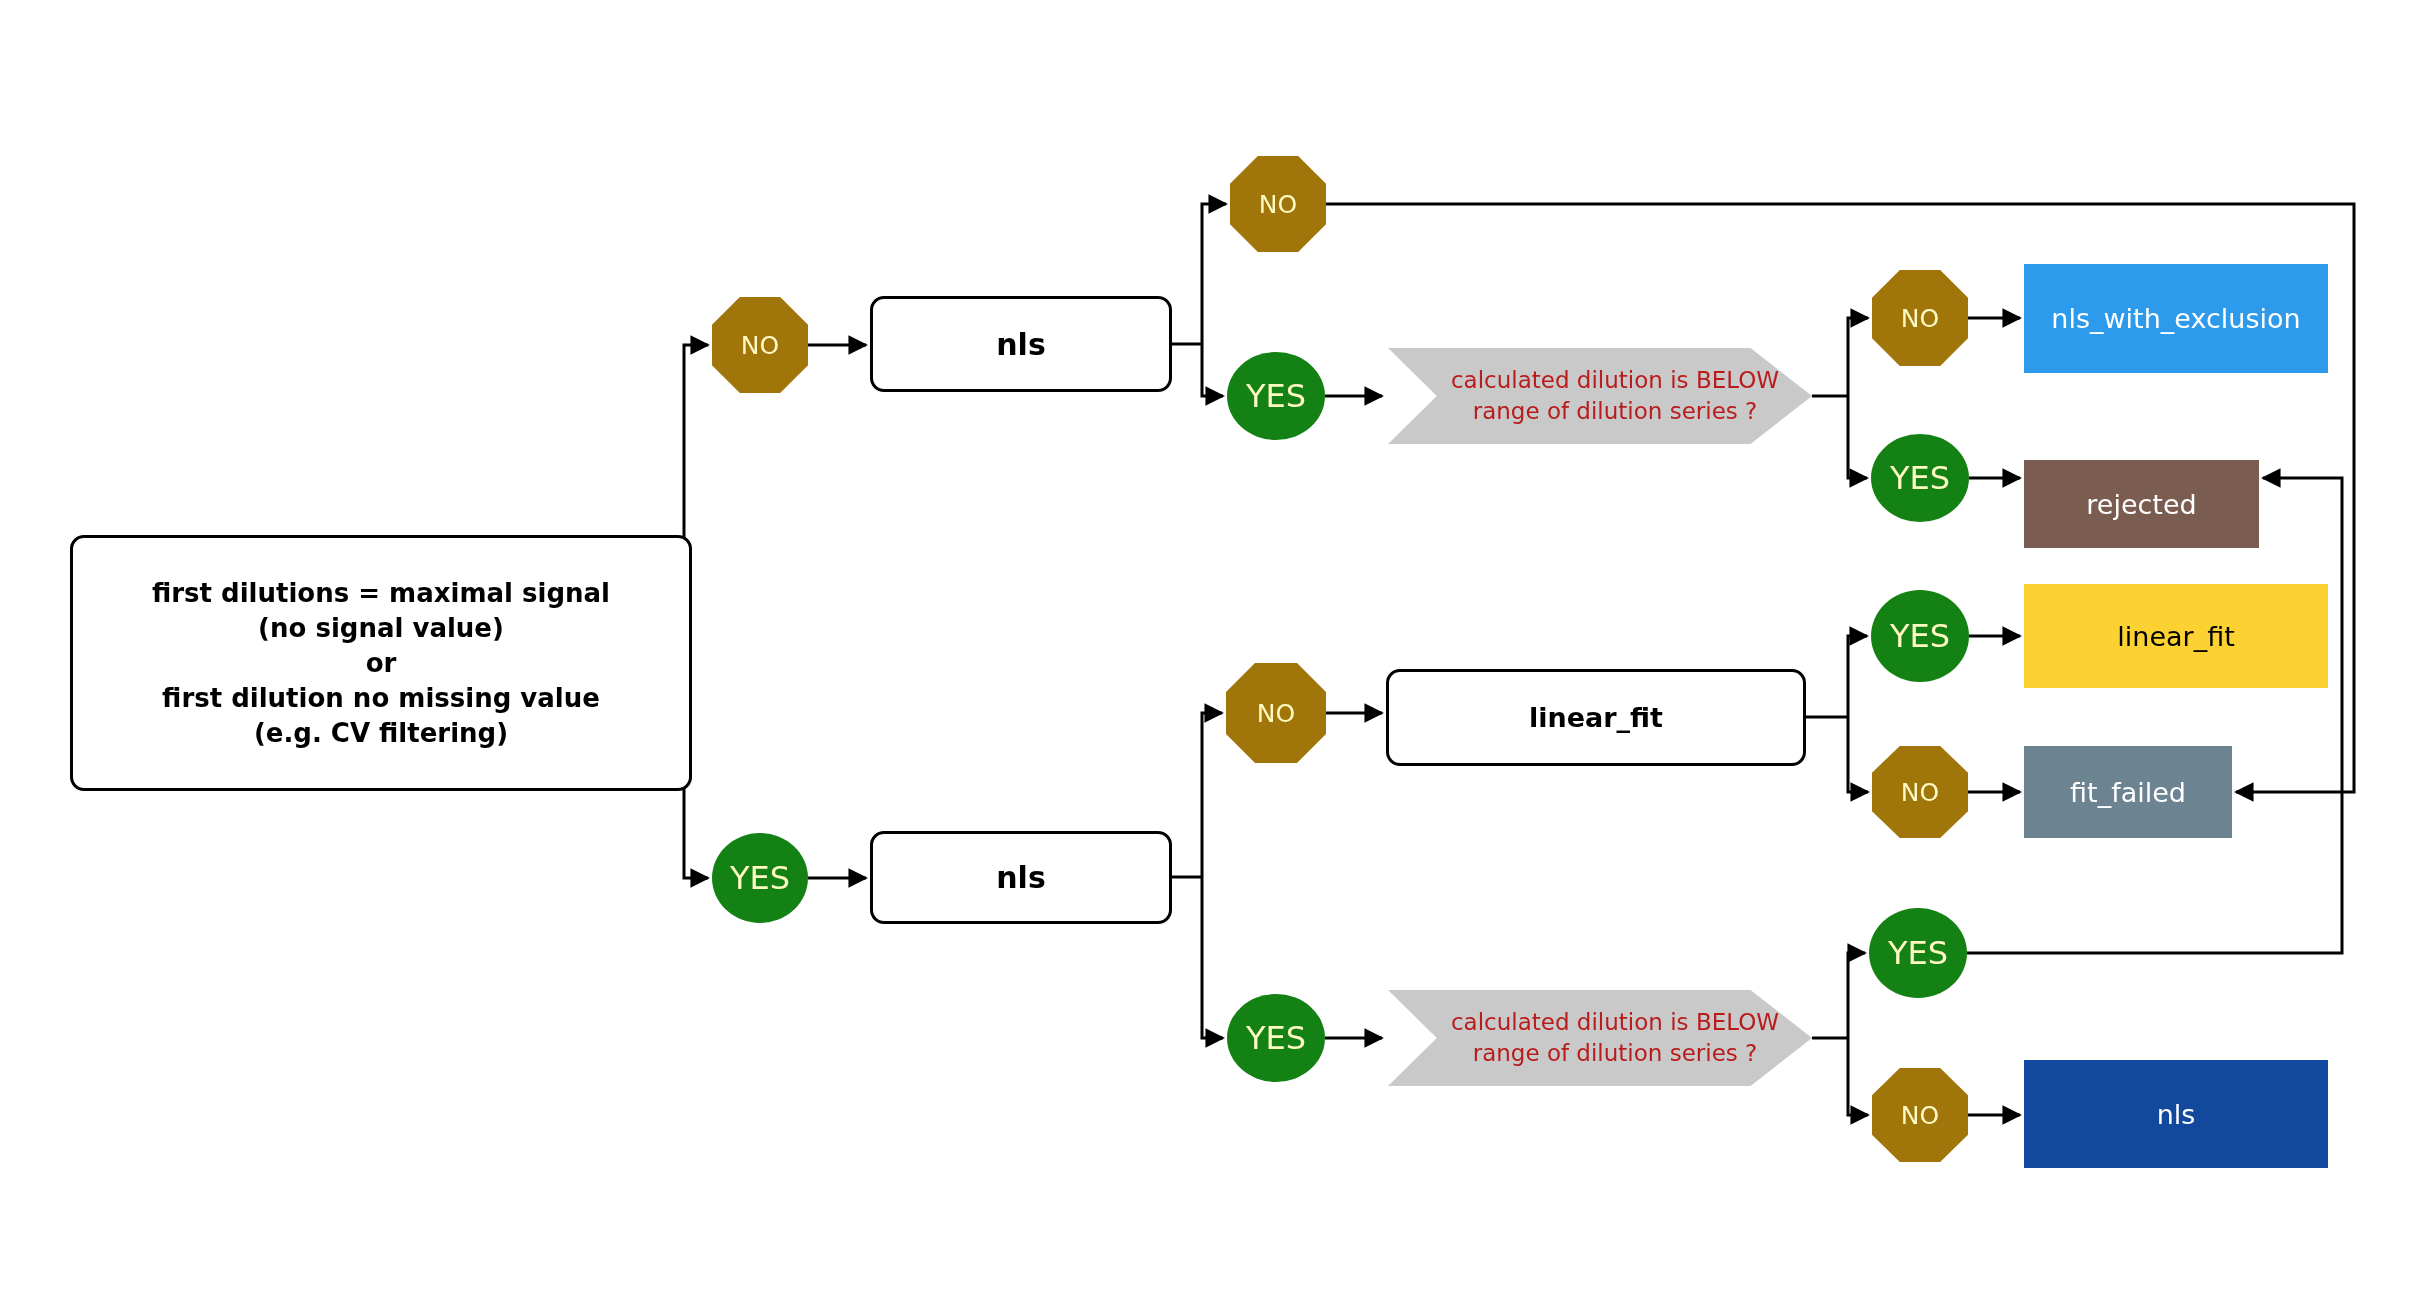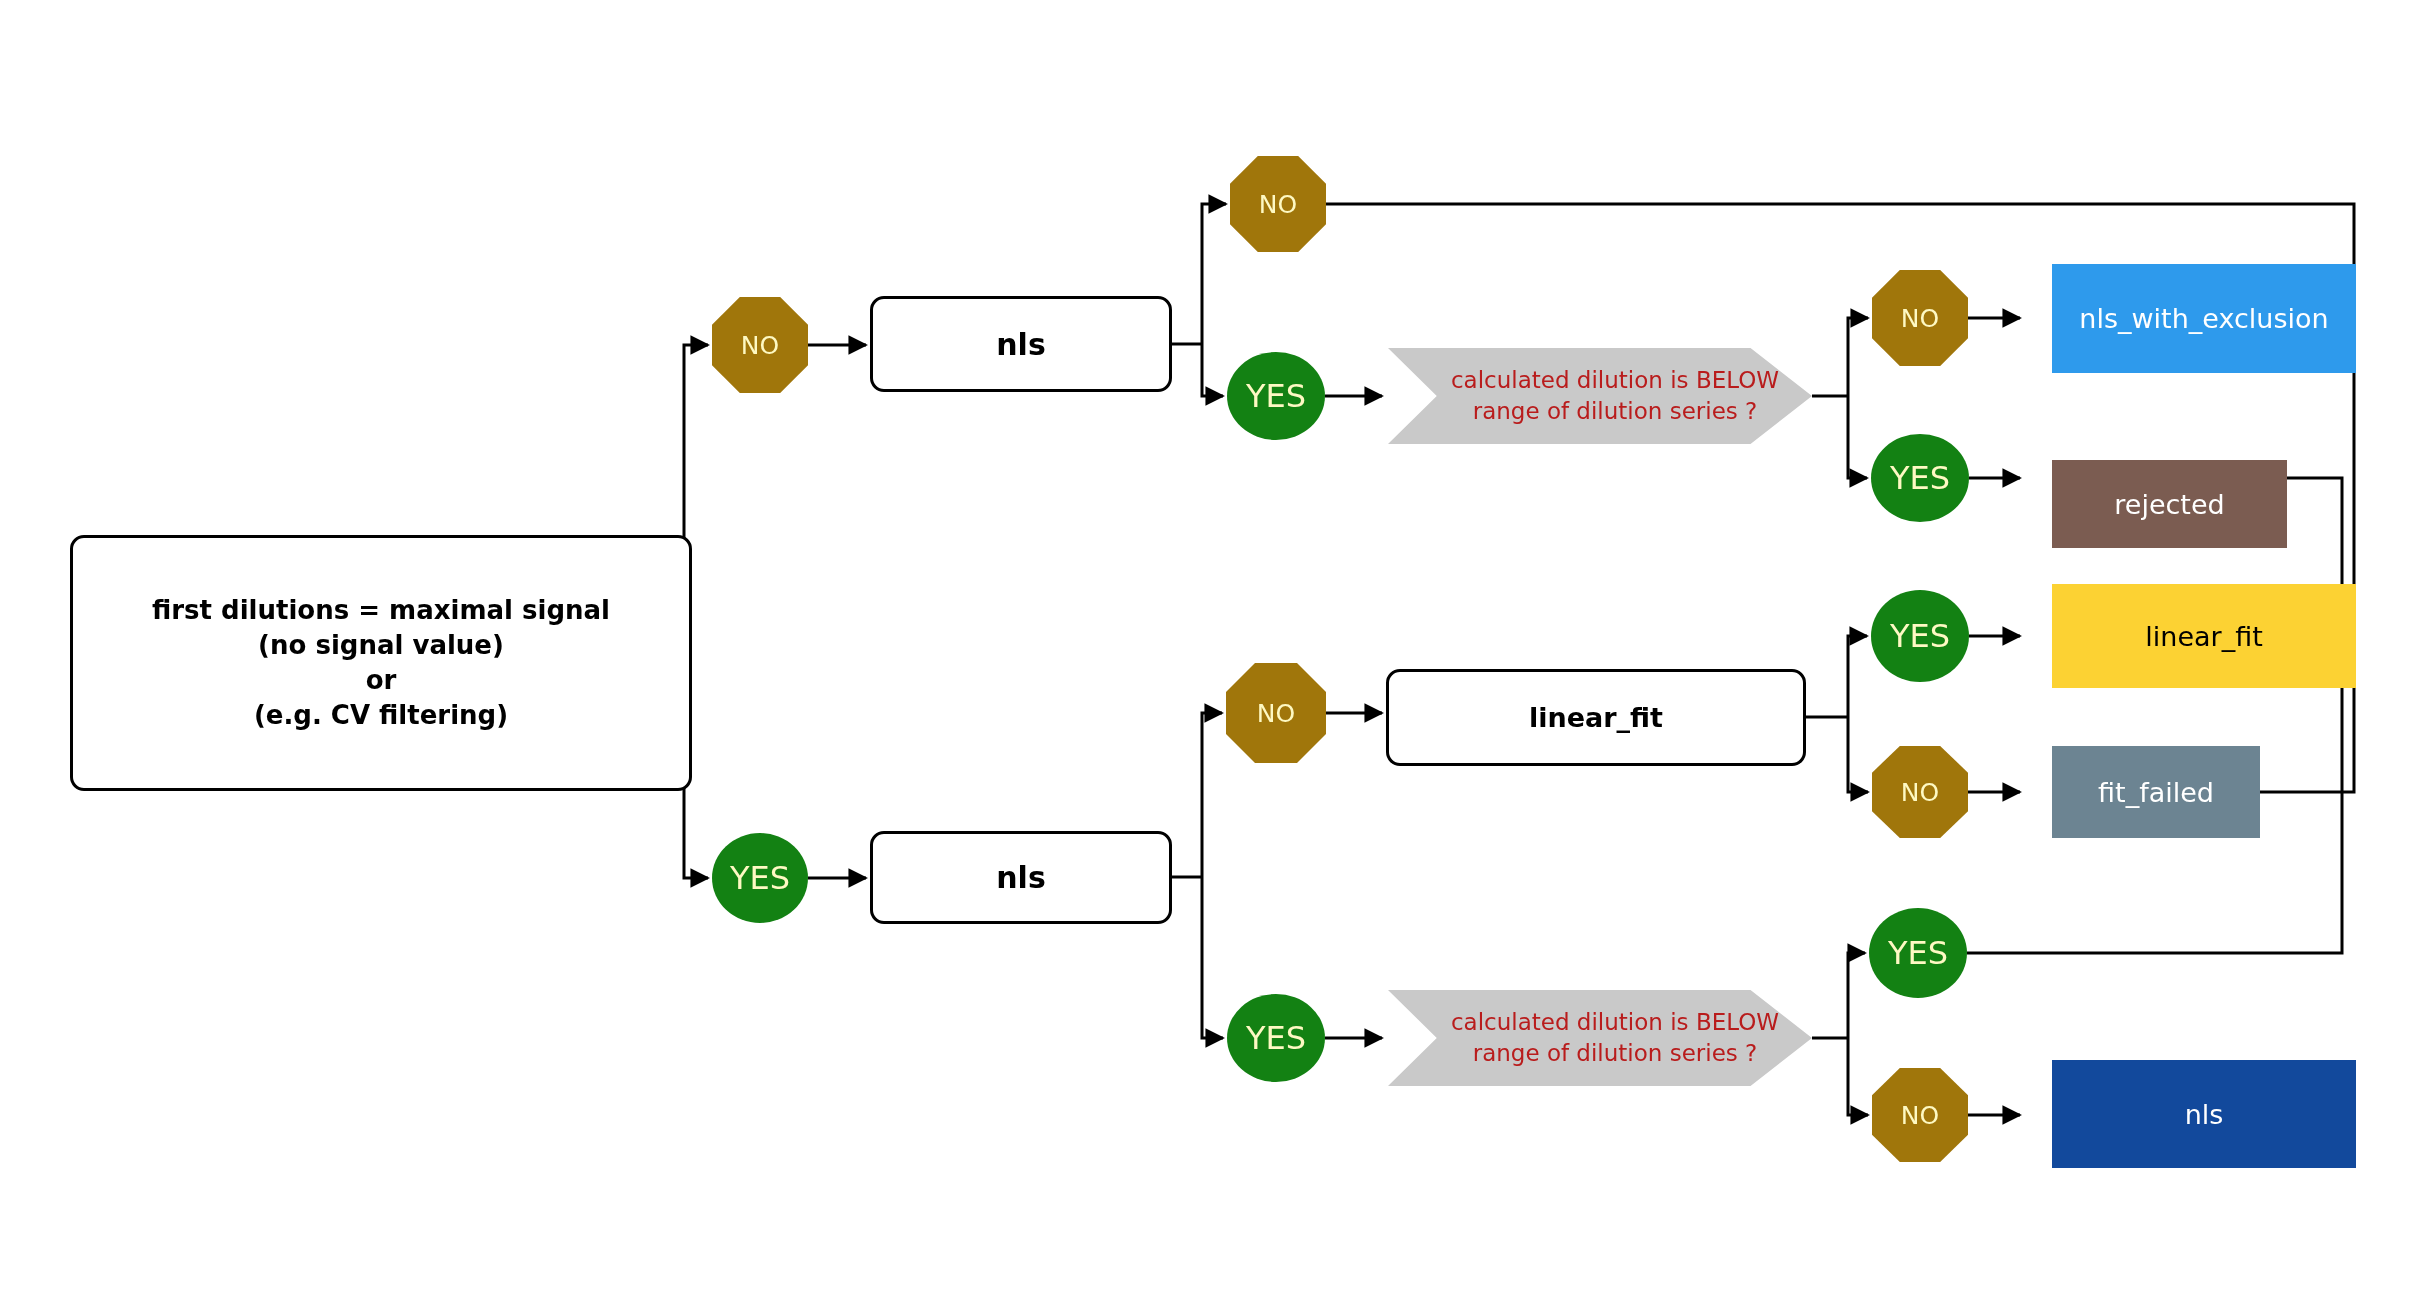--- a/index.html
+++ b/index.html
@@ -76,7 +76,6 @@
   }
   .result-box {
     font-size: 27px;
-    margin-left: 28px;
   }
   .line { display: block; }
 </style>

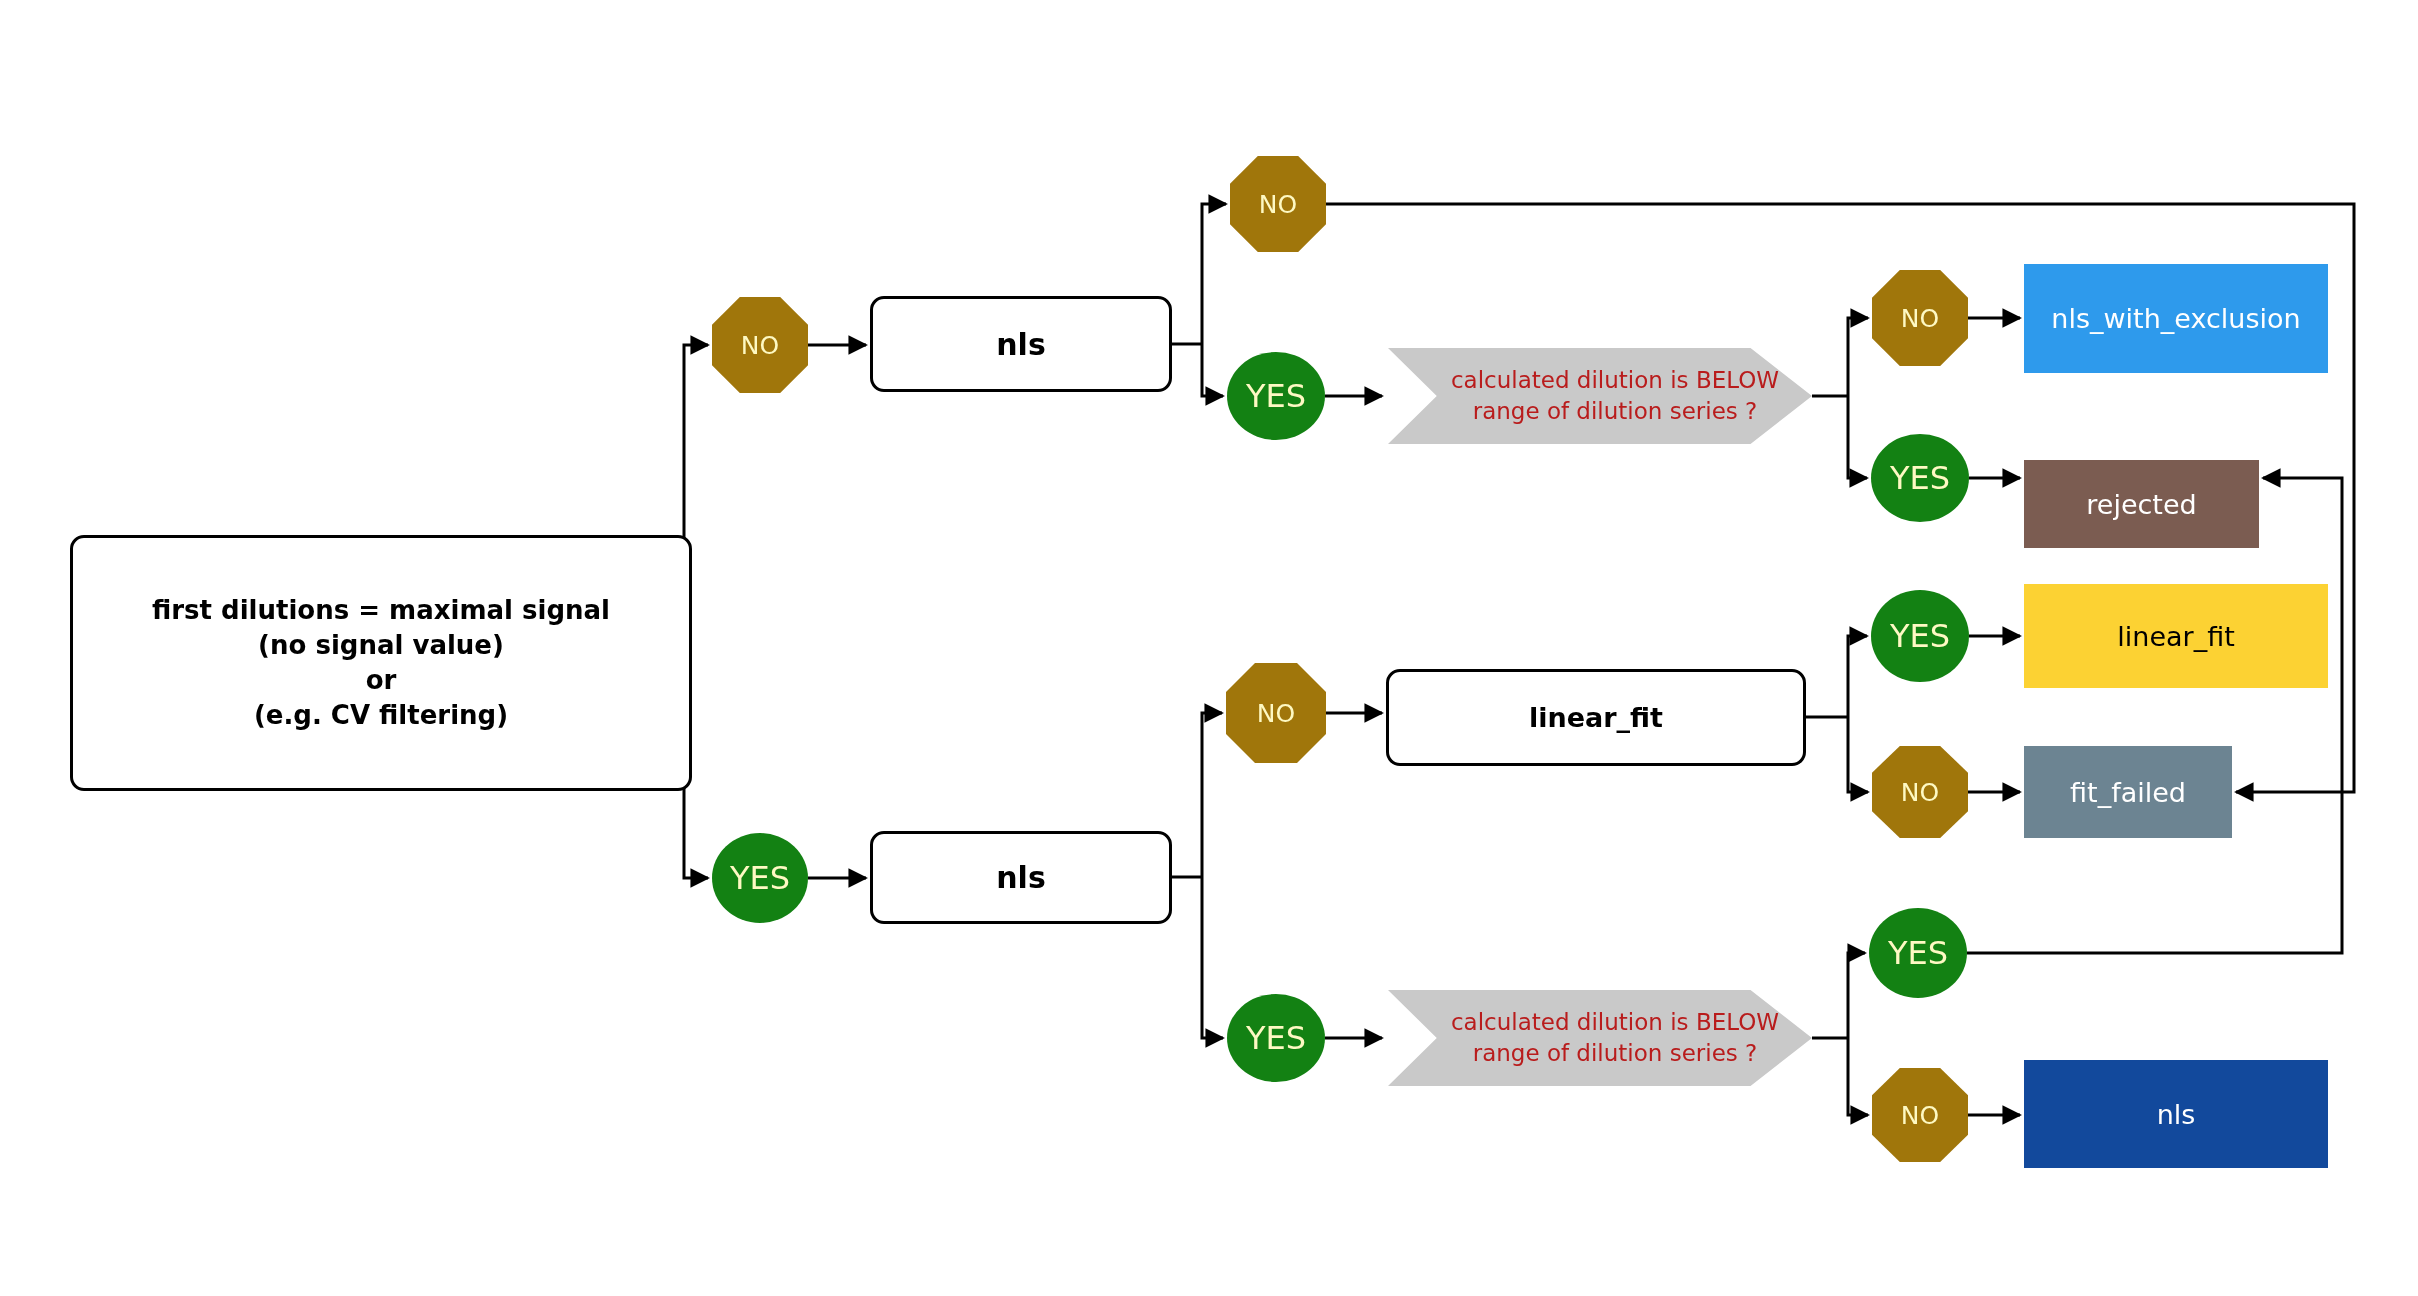--- a/index.html
+++ b/index.html
@@ -141,6 +141,7 @@
     <span class="line">first dilutions = maximal signal</span>
     <span class="line">(no signal value)</span>
     <span class="line">or</span>
+    <span class="line">first dilution no missing value</span>
     <span class="line">(e.g. CV filtering)</span>
   </div>
 

